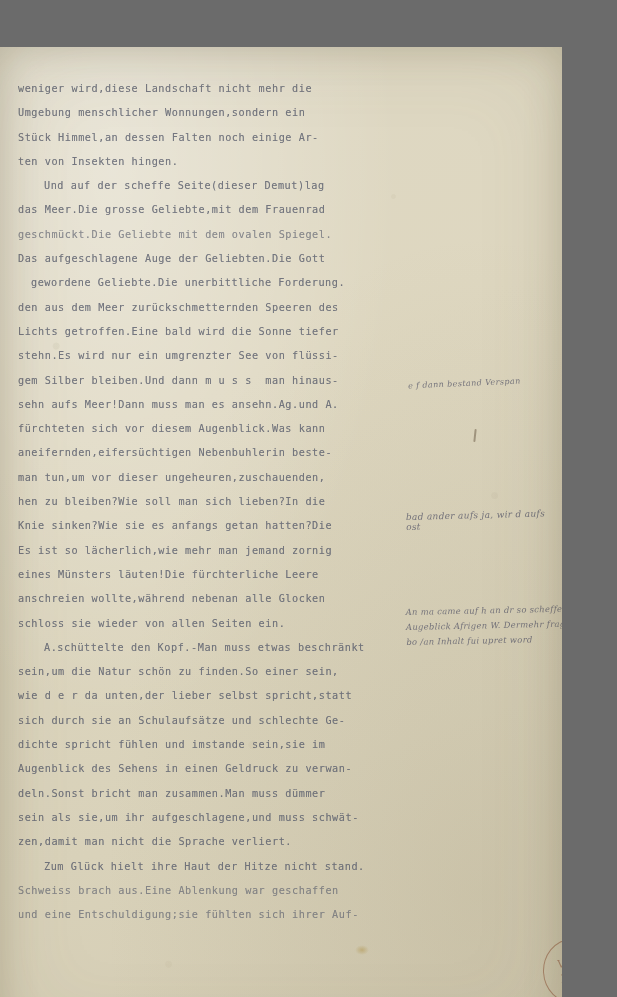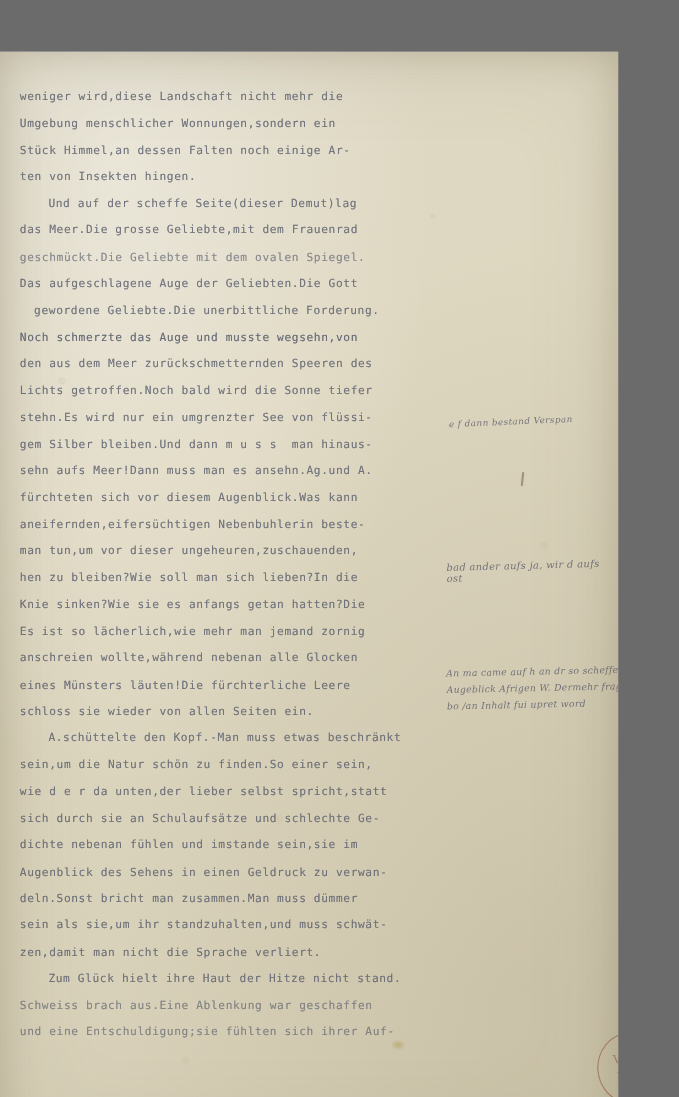--- a/index.html
+++ b/index.html
@@ -154,7 +154,6 @@
     <div class="tline faded">geschmückt.Die Geliebte mit dem ovalen Spiegel.</div>
     <div class="tline">Das aufgeschlagene Auge der Geliebten.Die Gott</div>
     <div class="tline indent2">gewordene Geliebte.Die unerbittliche Forderung.</div>
-    <div class="tline strong">Noch schmerzte das Auge und musste wegsehn,von</div>
     <div class="tline">den aus dem Meer zurückschmetternden Speeren des</div>
     <div class="tline">Lichts getroffen.Noch bald wird die Sonne tiefer</div>
     <div class="tline">stehn.Es wird nur ein umgrenzter See von flüssi-</div>

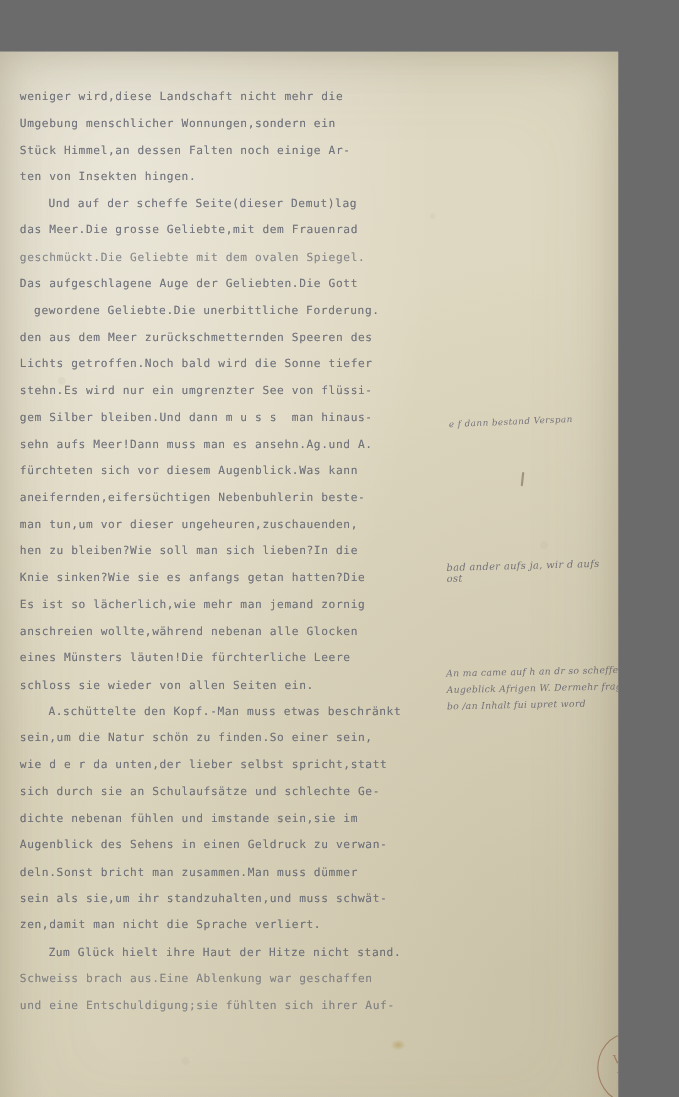--- a/index.html
+++ b/index.html
@@ -155,7 +155,7 @@
     <div class="tline">Das aufgeschlagene Auge der Geliebten.Die Gott</div>
     <div class="tline indent2">gewordene Geliebte.Die unerbittliche Forderung.</div>
     <div class="tline">den aus dem Meer zurückschmetternden Speeren des</div>
-    <div class="tline">Lichts getroffen.Noch bald wird die Sonne tiefer</div>
+    <div class="tline">Lichts getroffen.Eine bald wird die Sonne tiefer</div>
     <div class="tline">stehn.Es wird nur ein umgrenzter See von flüssi-</div>
     <div class="tline">gem Silber bleiben.Und dann m u s s  man hinaus-</div>
     <div class="tline">sehn aufs Meer!Dann muss man es ansehn.Ag.und A.</div>

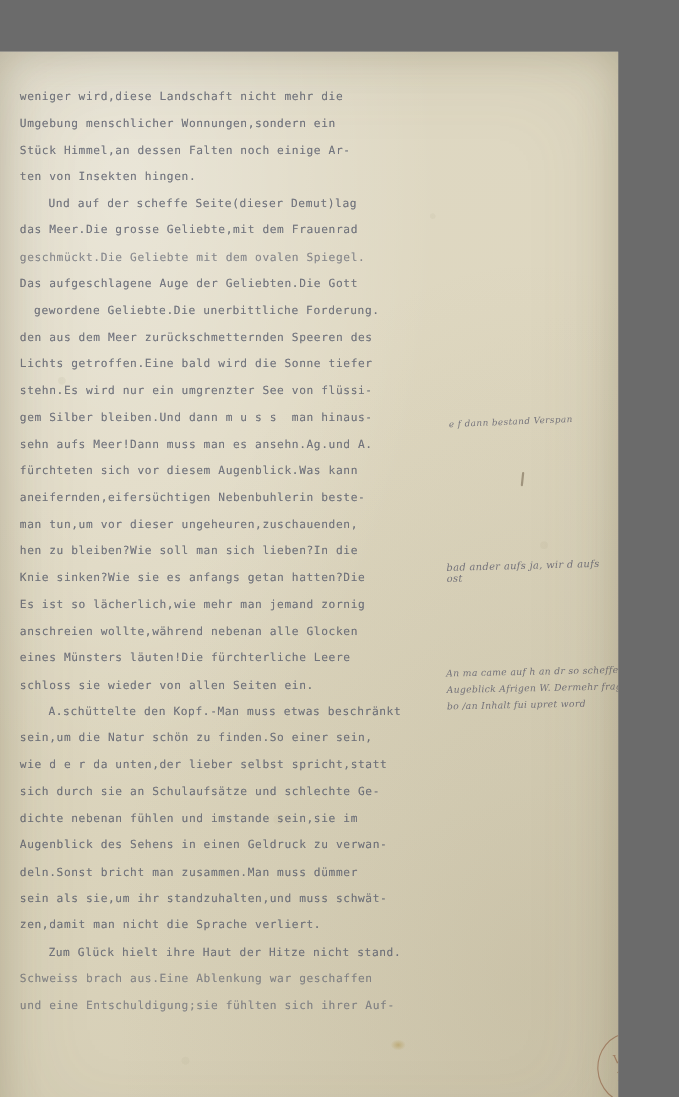--- a/index.html
+++ b/index.html
@@ -165,8 +165,8 @@
     <div class="tline">hen zu bleiben?Wie soll man sich lieben?In die</div>
     <div class="tline">Knie sinken?Wie sie es anfangs getan hatten?Die</div>
     <div class="tline">Es ist so lächerlich,wie mehr man jemand zornig</div>
+    <div class="tline">eines Münsters läuten!Die fürchterliche Leere</div>
     <div class="tline">anschreien wollte,während nebenan alle Glocken</div>
-    <div class="tline">eines Münsters läuten!Die fürchterliche Leere</div>
     <div class="tline">schloss sie wieder von allen Seiten ein.</div>
     <div class="tline indent">A.schüttelte den Kopf.-Man muss etwas beschränkt</div>
     <div class="tline">sein,um die Natur schön zu finden.So einer sein,</div>

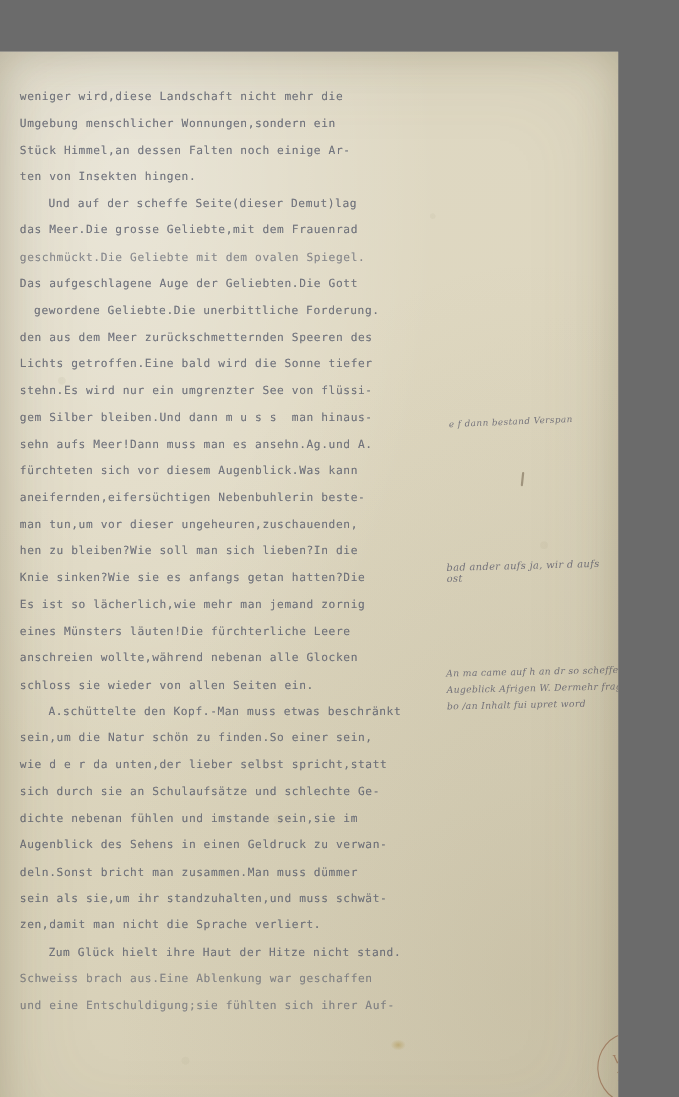--- a/index.html
+++ b/index.html
@@ -172,7 +172,7 @@
     <div class="tline">sein,um die Natur schön zu finden.So einer sein,</div>
     <div class="tline">wie d e r da unten,der lieber selbst spricht,statt</div>
     <div class="tline">sich durch sie an Schulaufsätze und schlechte Ge-</div>
-    <div class="tline">dichte nebenan fühlen und imstande sein,sie im</div>
+    <div class="tline">dichte spricht fühlen und imstande sein,sie im</div>
     <div class="tline">Augenblick des Sehens in einen Geldruck zu verwan-</div>
     <div class="tline">deln.Sonst bricht man zusammen.Man muss dümmer</div>
     <div class="tline">sein als sie,um ihr standzuhalten,und muss schwät-</div>

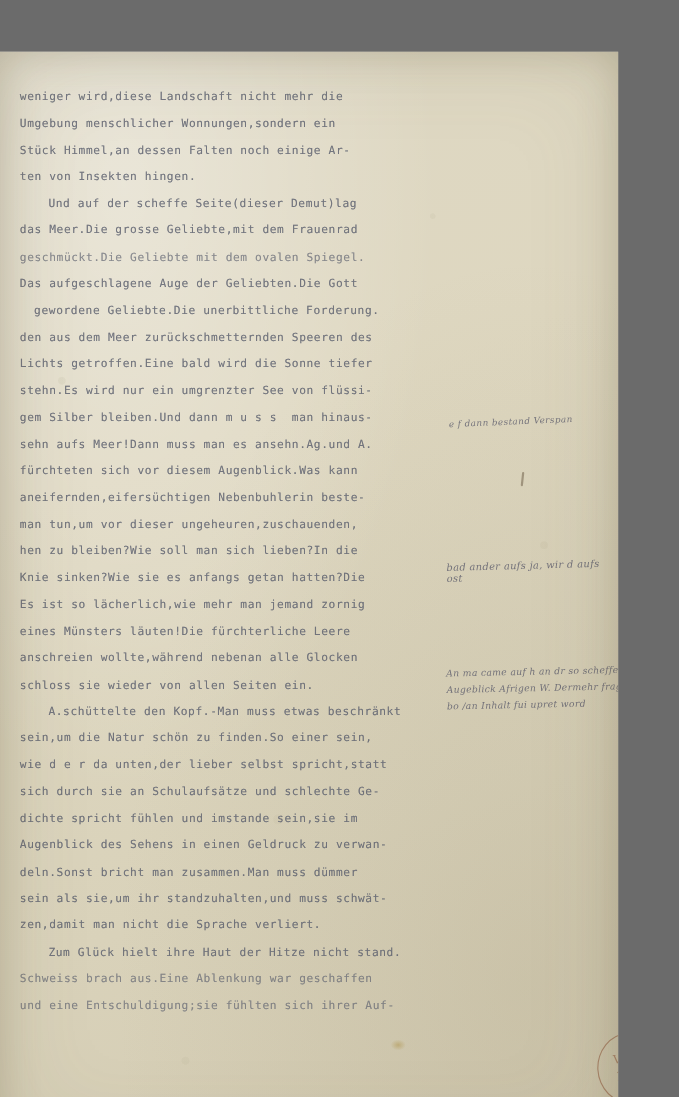--- a/index.html
+++ b/index.html
@@ -175,7 +175,7 @@
     <div class="tline">dichte spricht fühlen und imstande sein,sie im</div>
     <div class="tline">Augenblick des Sehens in einen Geldruck zu verwan-</div>
     <div class="tline">deln.Sonst bricht man zusammen.Man muss dümmer</div>
-    <div class="tline">sein als sie,um ihr standzuhalten,und muss schwät-</div>
+    <div class="tline">sein als sie,um ihr aufgeschlagene,und muss schwät-</div>
     <div class="tline">zen,damit man nicht die Sprache verliert.</div>
     <div class="tline indent">Zum Glück hielt ihre Haut der Hitze nicht stand.</div>
     <div class="tline faded">Schweiss brach aus.Eine Ablenkung war geschaffen</div>

